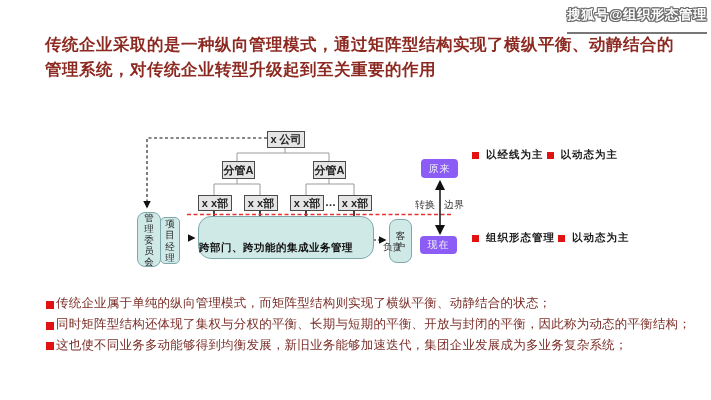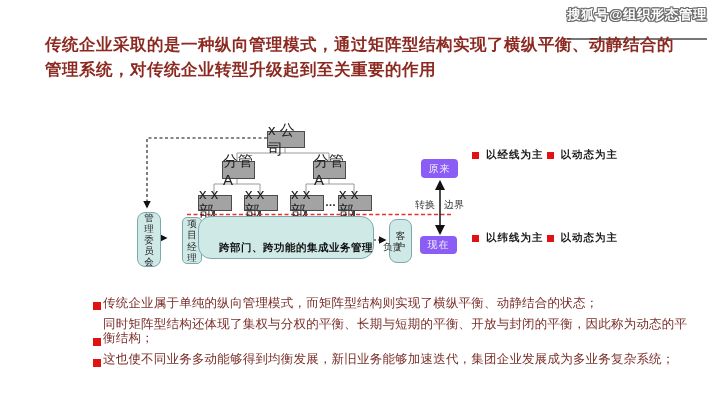--- a/index.html
+++ b/index.html
@@ -10,7 +10,7 @@
   .watermark{position:absolute;top:6px;right:4px;font-size:13.5px;font-weight:bold;
     color:#ffffff;letter-spacing:.5px;
     text-shadow:1px 1px 0 #6b6b6b,-1px -1px 0 #6b6b6b,1px -1px 0 #6b6b6b,-1px 1px 0 #6b6b6b,0 1px 0 #6b6b6b,0 -1px 0 #6b6b6b,1px 0 0 #6b6b6b,-1px 0 0 #6b6b6b;
-    border-bottom:2px solid #777;padding-bottom:14px;}
+    border-bottom:2px solid #777;padding-bottom:8px;}
 
   
   .heading{position:absolute;left:45px;top:32px;width:640px;font-size:16.5px;font-weight:bold;

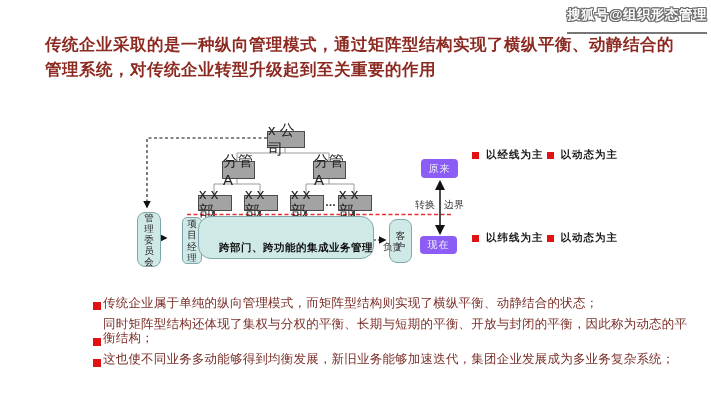--- a/index.html
+++ b/index.html
@@ -20,8 +20,8 @@
   .wires{position:absolute;left:0;top:0;z-index:1;pointer-events:none;}
 
   
-  .tbox{position:absolute;z-index:2;background:#a3a3a3;border:1px solid #4a4a4a;
-    display:flex;align-items:center;justify-content:center;font-size:15px;color:#222;}
+  .tbox{position:absolute;z-index:2;background:#e5e5e5;border:1px solid #4a4a4a;
+    display:flex;align-items:center;justify-content:center;font-size:11px;color:#222;font-weight:bold;}
 
   
   .vbox{position:absolute;z-index:2;background:#cfe9e7;border:1px solid #7fa8ad;border-radius:8px;

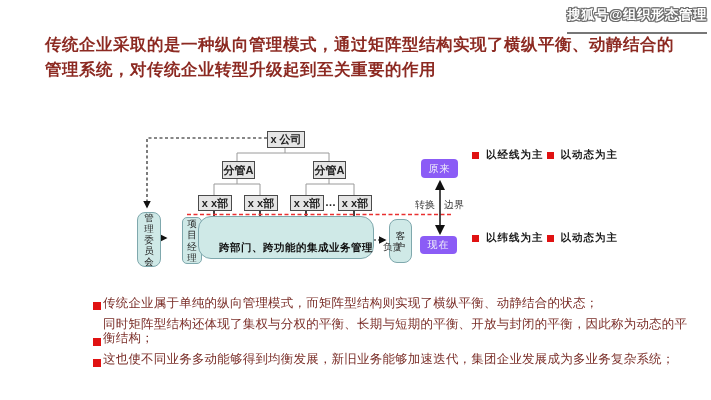--- a/index.html
+++ b/index.html
@@ -113,7 +113,7 @@
   <div class="vbox" style="left:137px;top:212px;width:22px;height:53px;">
     <span>管理委员会</span>
   </div>
-  <div class="vbox" style="left:182px;top:217px;width:18px;height:45px;border-radius:5px;">
+  <div class="vbox" style="left:160px;top:217px;width:18px;height:45px;border-radius:5px;">
     <span>项目经理</span>
   </div>
   <div class="vbox" style="left:389px;top:219px;width:21px;height:42px;">

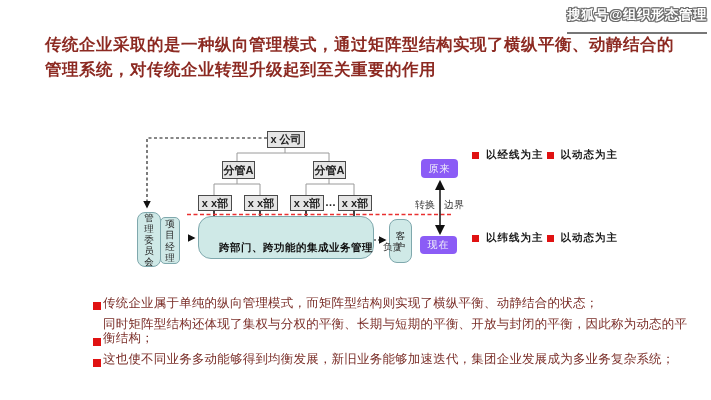--- a/index.html
+++ b/index.html
@@ -145,7 +145,7 @@
   <div class="legend" style="top:231px;">
     <div class="legend-item">
       <span class="sq"></span>
-      <span class="lt">以纬线为主</span>
+      <span class="lt">组织形态管理</span>
     </div>
     <div class="legend-item">
       <span class="sq"></span>

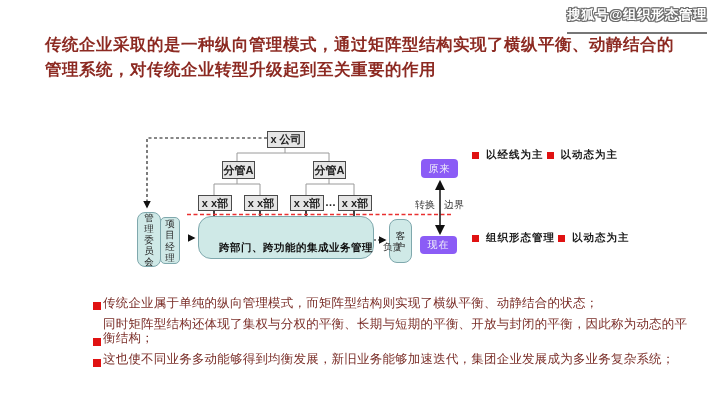--- a/index.html
+++ b/index.html
@@ -31,7 +31,7 @@
 
   .bigbox{position:absolute;z-index:2;left:198px;top:216px;width:174px;height:41px;
     background:#cfe9e7;border:1px solid #7fa8ad;border-radius:13px;}
-  .bigbox .bartext{position:absolute;left:0;right:0;bottom:3px;text-align:right;
+  .bigbox .bartext{position:absolute;left:0;right:0;bottom:3px;text-align:left;
     font-size:10.5px;font-weight:bold;color:#111;letter-spacing:.5px;}
 
   .navybox{position:absolute;z-index:2;background:#8b5cf6;border-radius:4px;color:#f2f2fa;

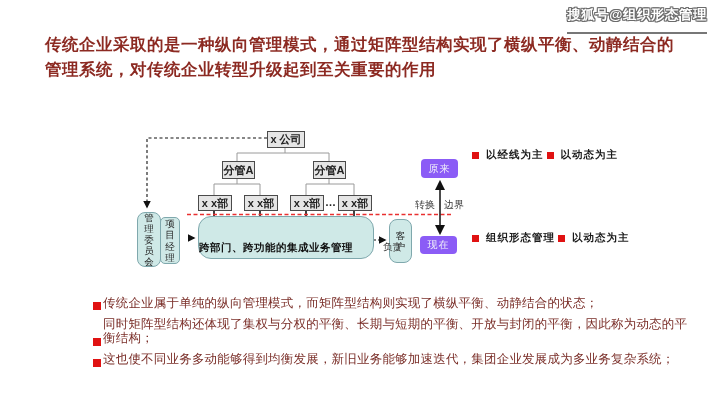--- a/index.html
+++ b/index.html
@@ -48,7 +48,7 @@
 
   
   .bullets{position:absolute;z-index:2;left:46px;top:296px;width:648px;}
-  .bullet-row{display:flex;align-items:flex-end;margin-bottom:6.5px;margin-left:47px;}
+  .bullet-row{display:flex;align-items:center;margin-bottom:6.5px;}
   .bullet-row .sq{width:8px;height:8px;background:#e01212;margin:3px 2px 0 0;flex:0 0 auto;}
   .bullet-row .bt{font-size:12.5px;color:#7a2e28;line-height:1.15;letter-spacing:.2px;}
 </style>

